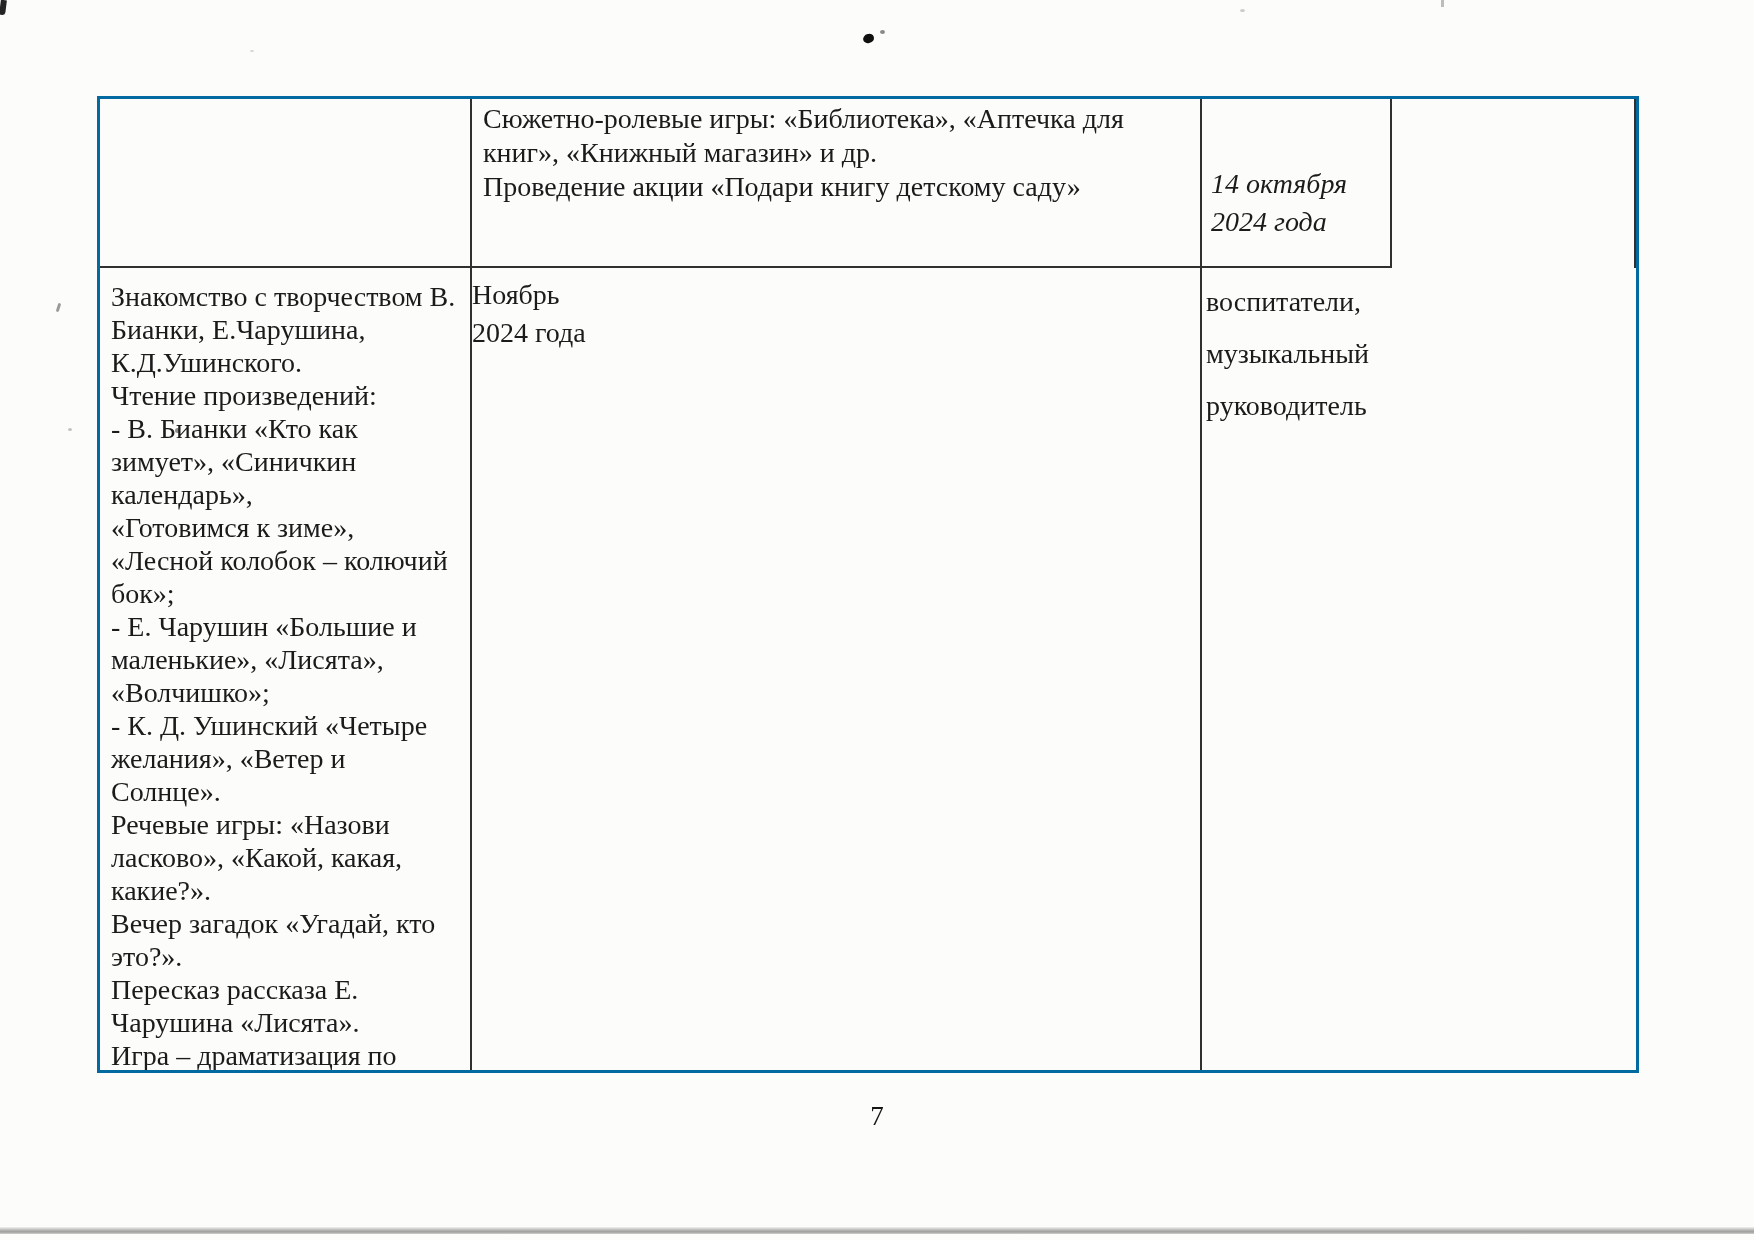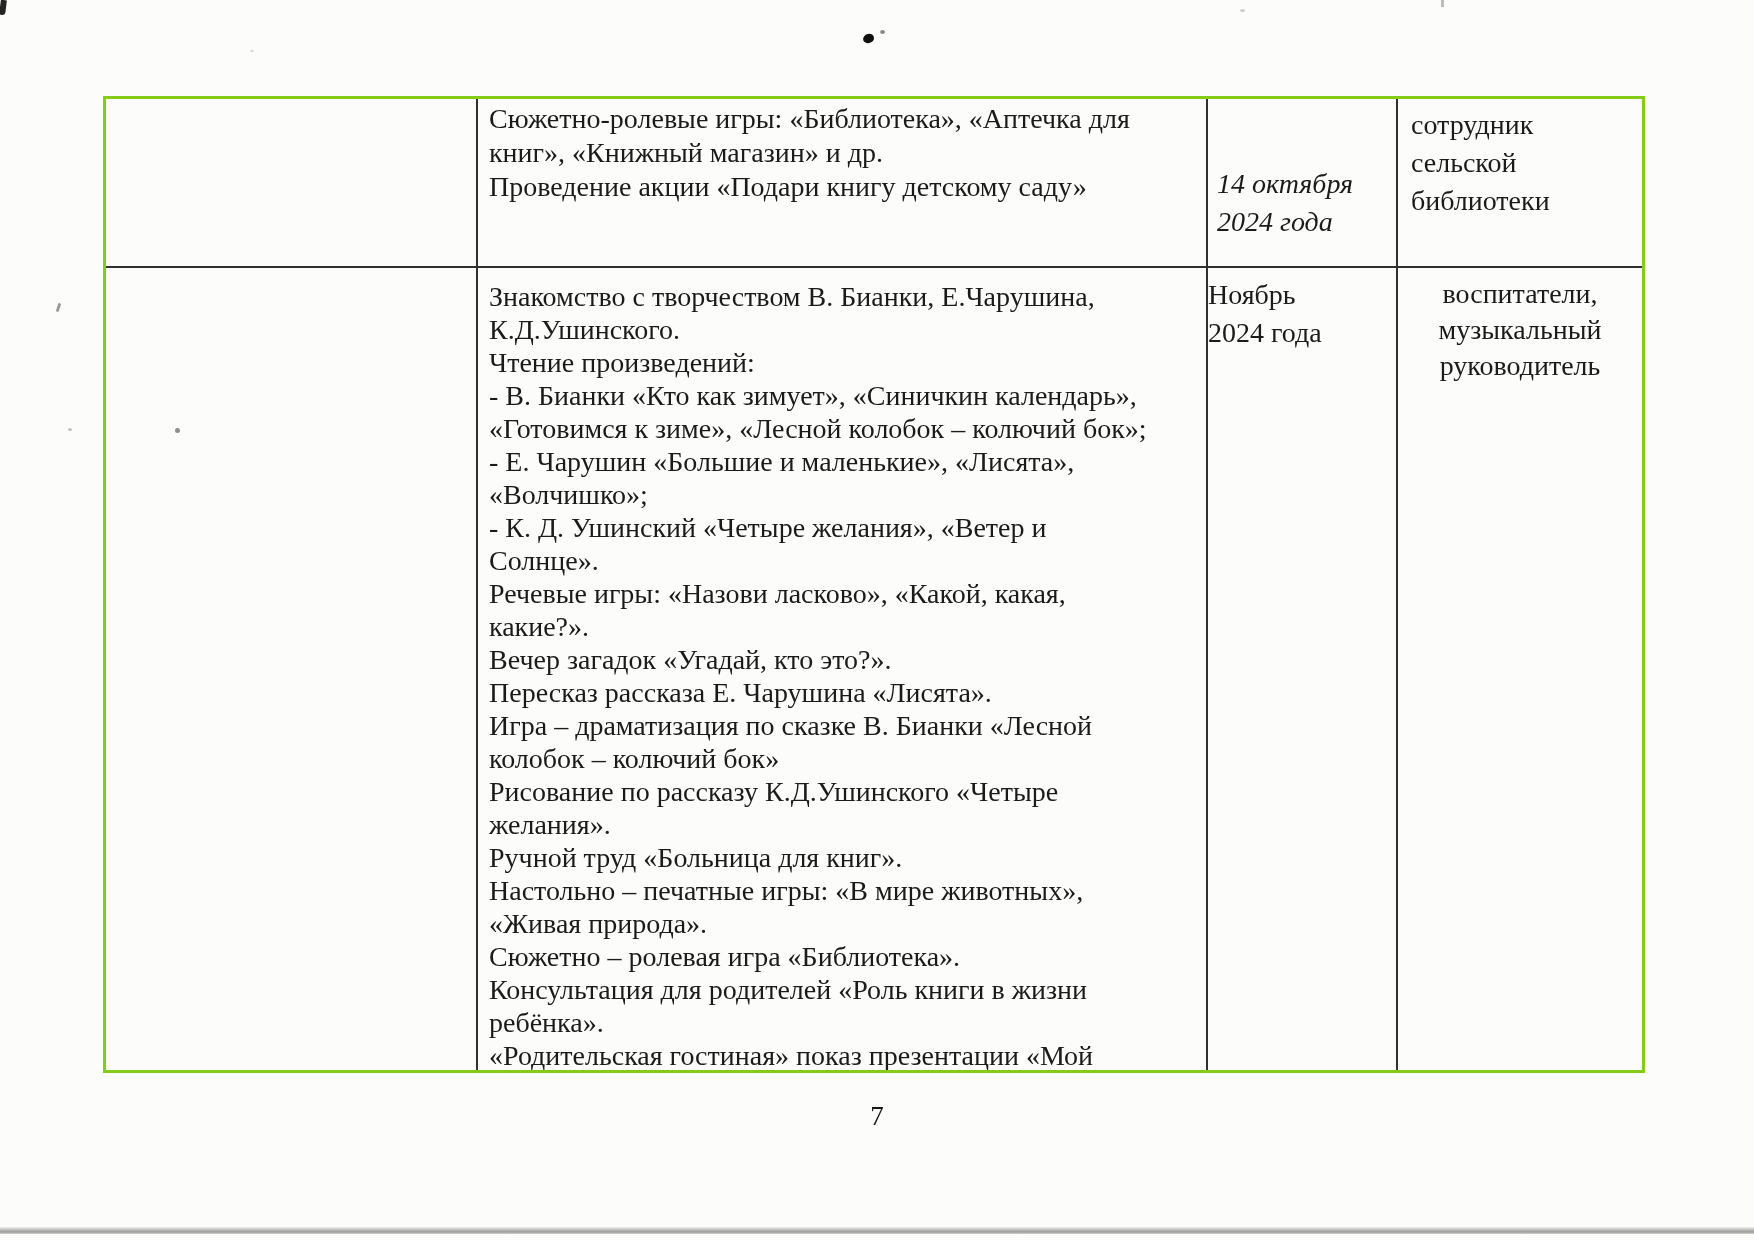--- a/index.html
+++ b/index.html
@@ -16,12 +16,12 @@
   
   .doc-table {
     position: absolute;
-    left: 103px;
+    left: 97px;
     top: 96px;
     width: 1542px;
     height: 977px;
     box-sizing: border-box;
-    border: 3px solid #84cc16;
+    border: 3px solid #0369a1;
     display: grid;
     grid-template-columns: 372px 730px 190px 1fr;
     grid-template-rows: 169px 1fr;

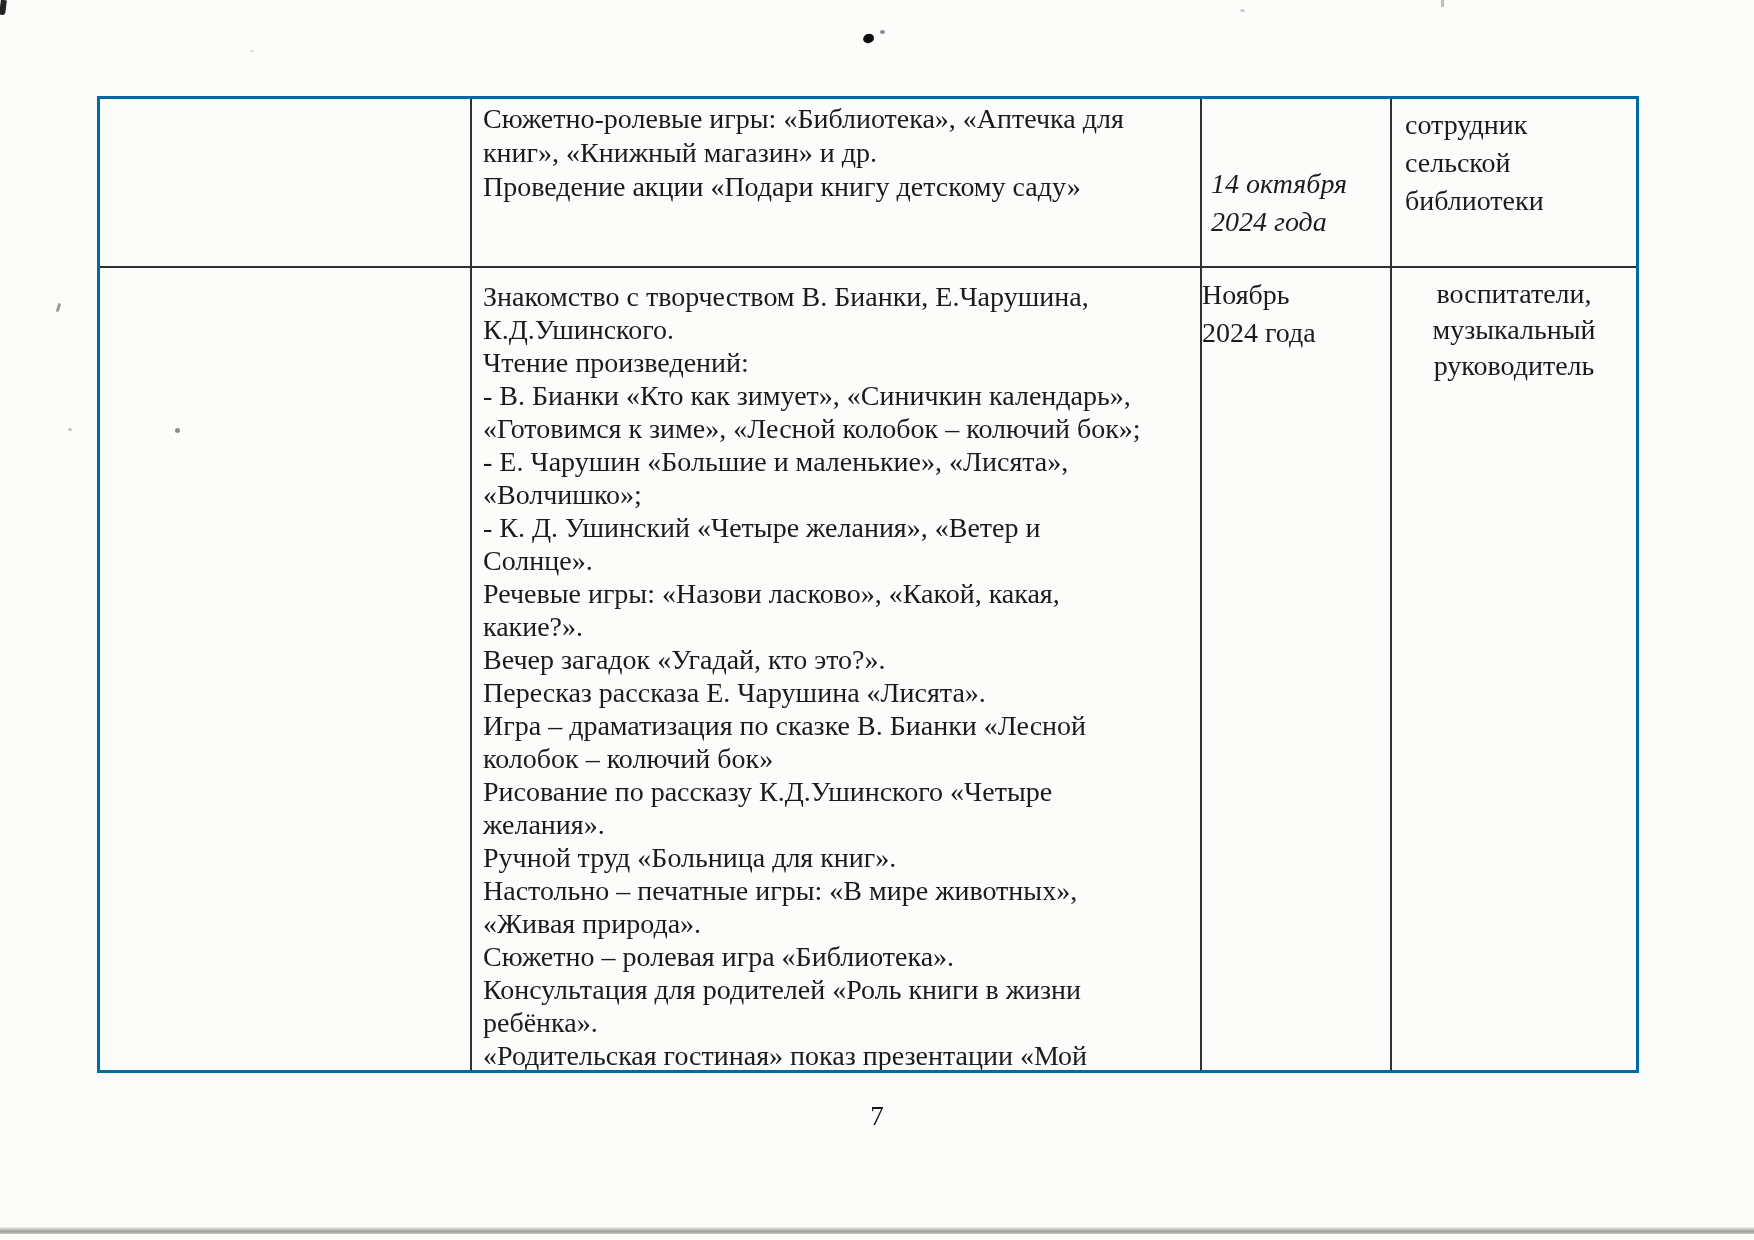--- a/index.html
+++ b/index.html
@@ -95,9 +95,6 @@
 Проведение акции «Подари книгу детскому саду»</div>
     <div class="cell br bb date-r1">14 октября
 2024 года</div>
-    <div class="cell bb resp-r1">сотрудник
-сельской
-библиотеки</div>
 
     <div class="cell br"></div>
     <div class="cell br activities-r2">Знакомство с творчеством В. Бианки, Е.Чарушина,

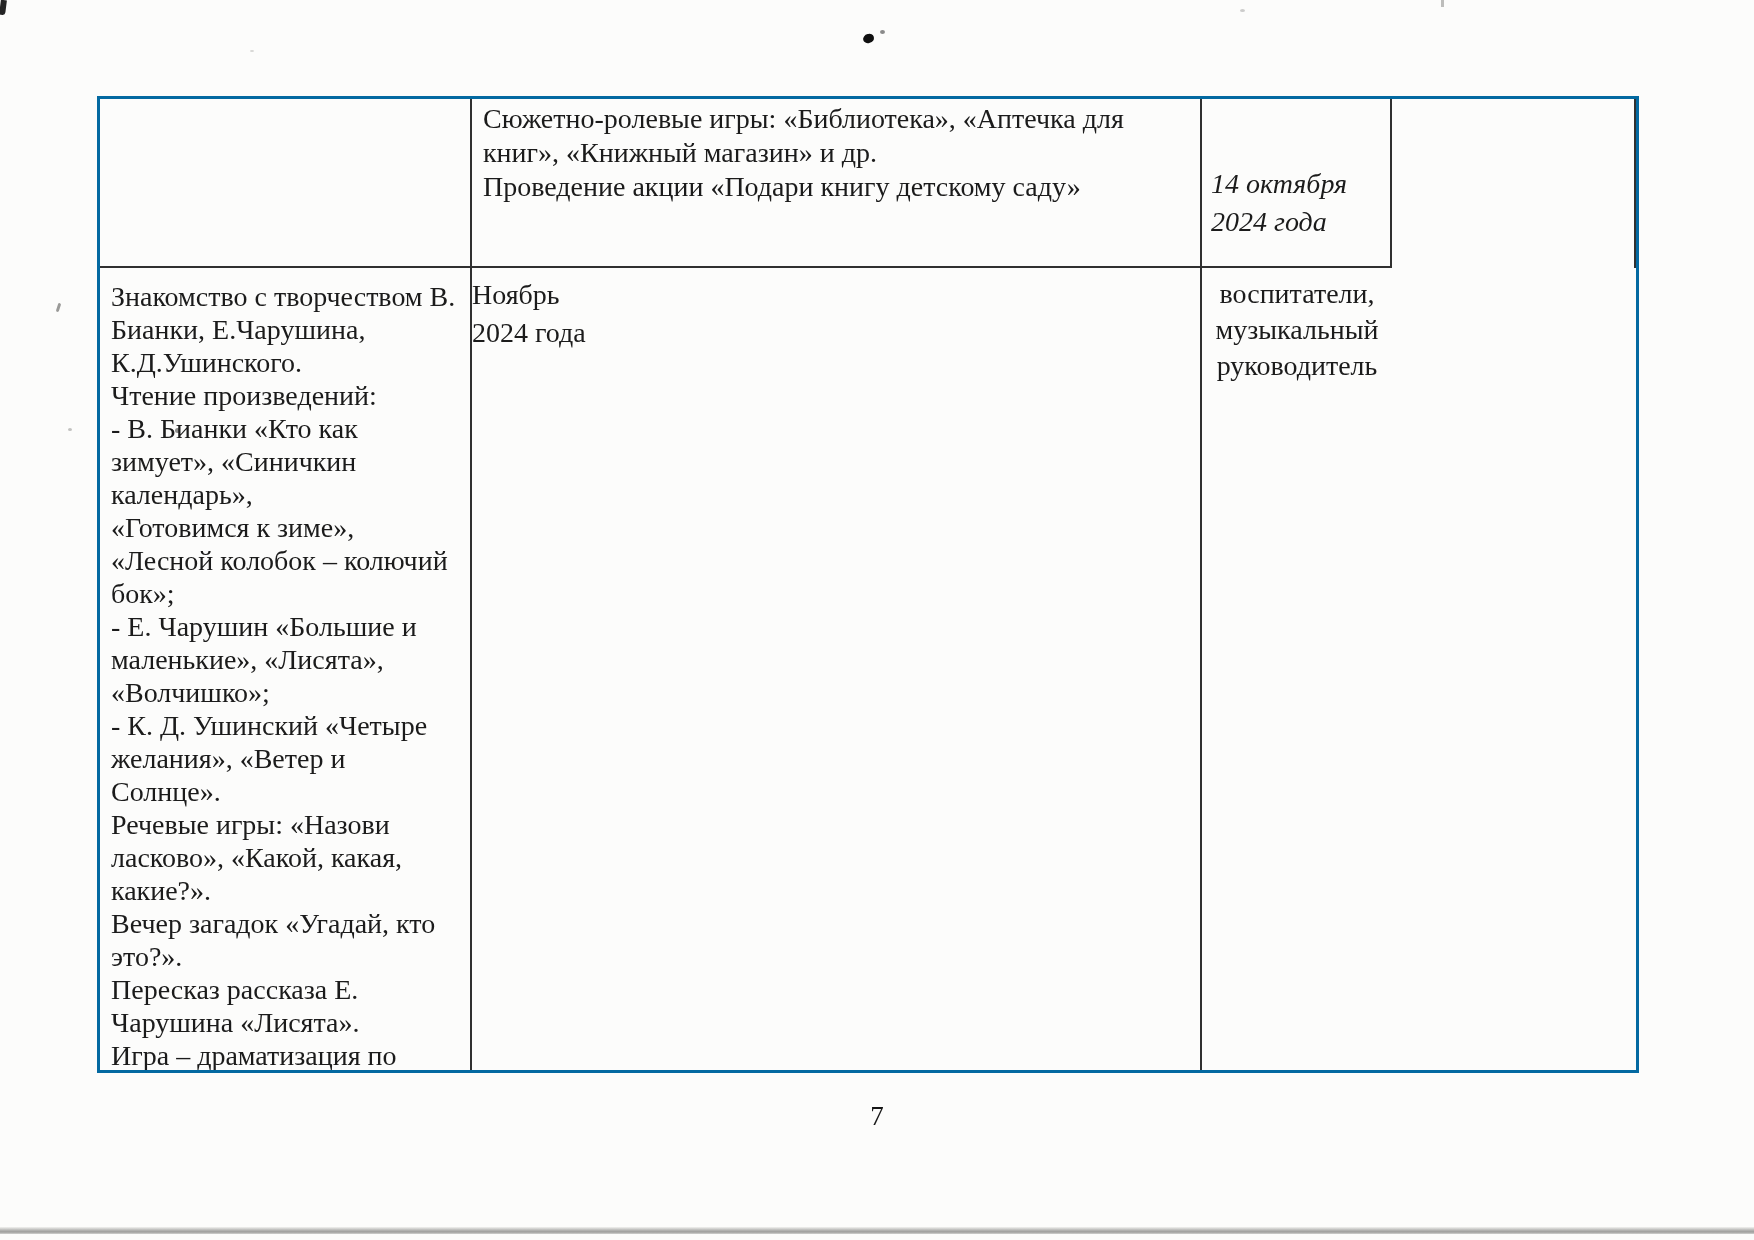--- a/index.html
+++ b/index.html
@@ -43,7 +43,7 @@
   .date-r2 { line-height: 38px; padding-top: 8px; text-align: left; }
 
   .resp-r1 { line-height: 38px; padding: 7px 8px 0 13px; }
-  .resp-r2 { line-height: 36px; padding: 8px 4px 0 4px; text-align: center; }
+  .resp-r2 { line-height: 52px; padding: 8px 4px 0 4px; }
 
   
   .page-number {

